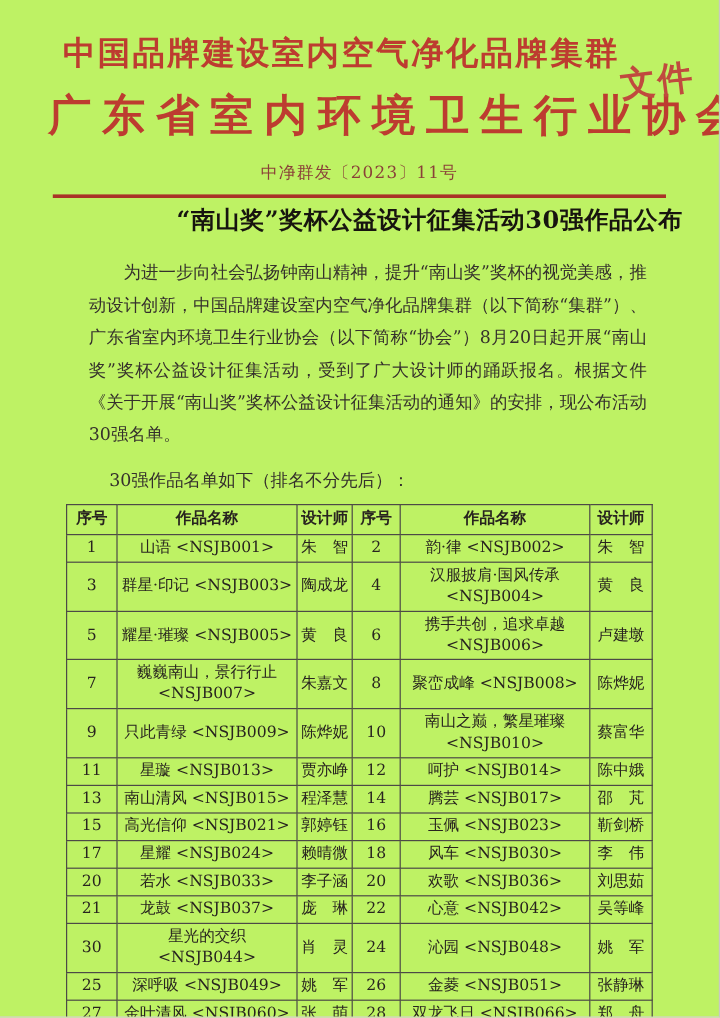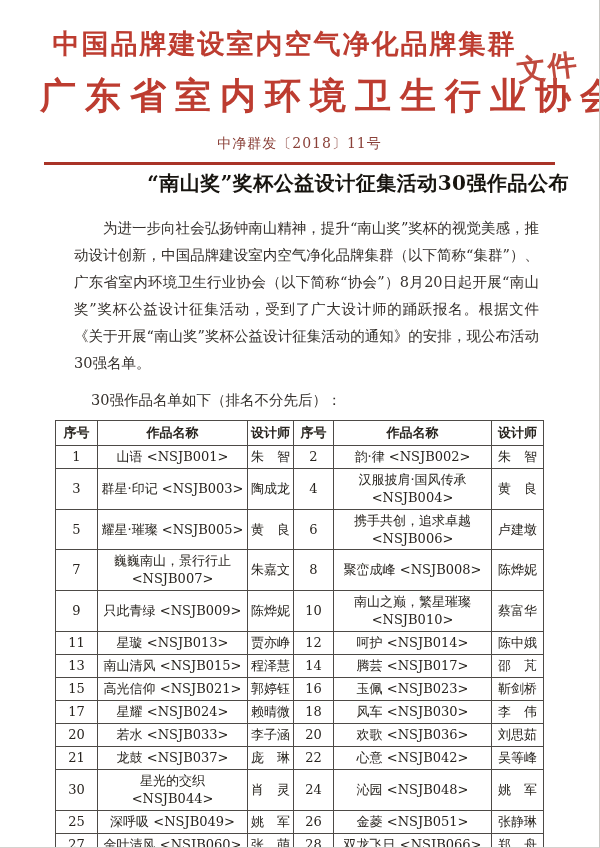--- a/index.html
+++ b/index.html
@@ -12,7 +12,7 @@
     position:relative;
     width:600px;height:848px;
     box-sizing:border-box;
-    background:#ffffff;
+    background:#bef264;
     border-right:1px solid #c9c8c4;
     border-bottom:1px solid #d4d3cf;
     overflow:hidden;

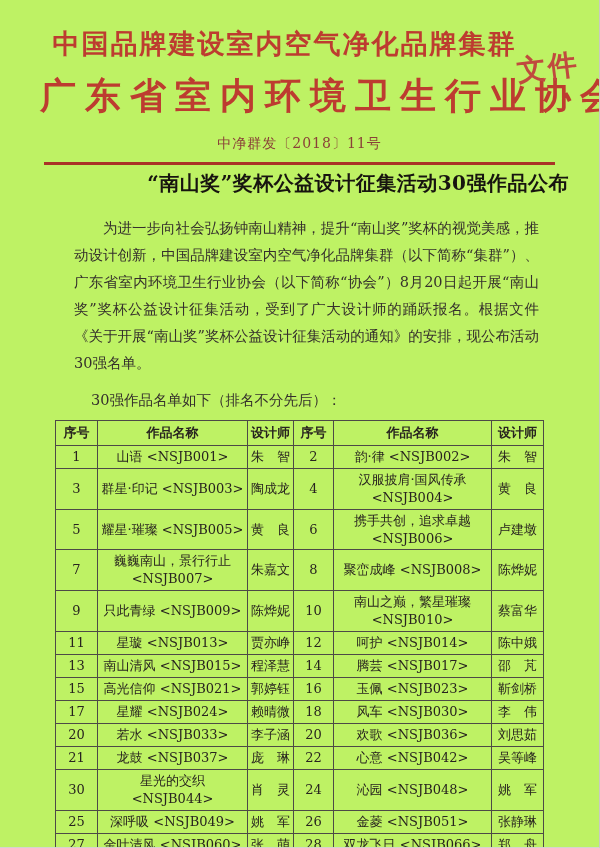--- a/index.html
+++ b/index.html
@@ -107,7 +107,7 @@
     <div class="doc-type">文件</div>
   </header>
 
-  <div class="doc-number">中净群发〔2018〕11号</div>
+  <div class="doc-number">中净群发〔2023〕11号</div>
 
   <div class="red-rule"></div>
 

